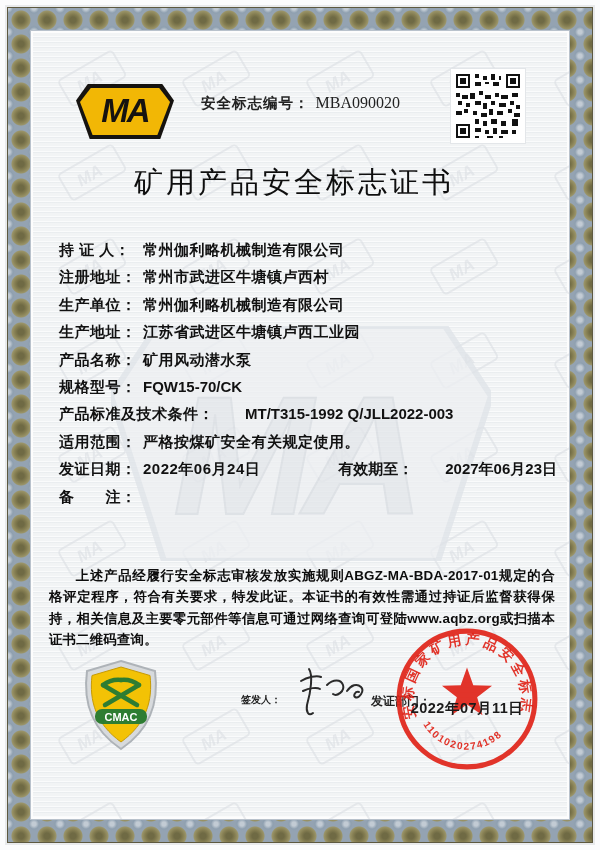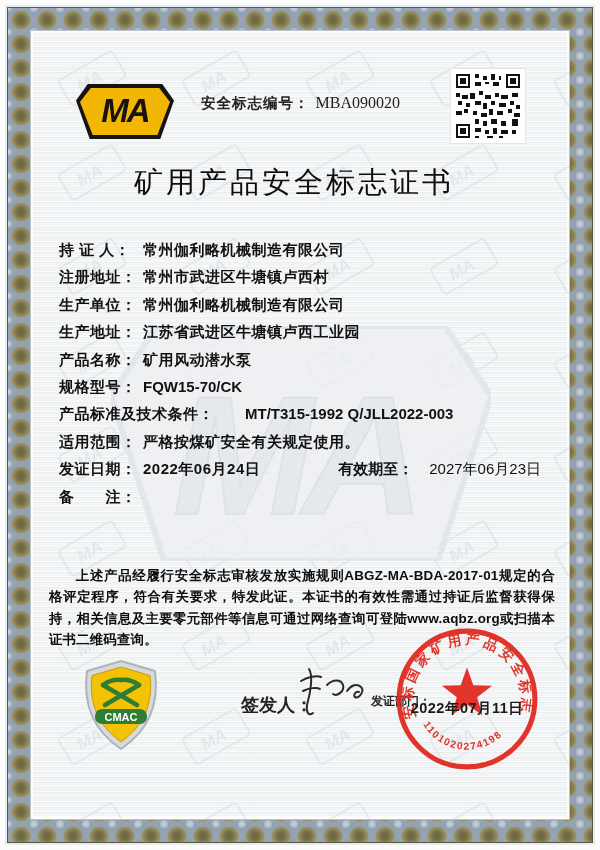--- a/index.html
+++ b/index.html
@@ -68,7 +68,7 @@
   .row .val{font-weight:bold;letter-spacing:.5px;}
   .row .val.mono{font-family:"Liberation Sans",sans-serif;letter-spacing:0;}
   .row .lbl2{font-weight:bold;margin-left:78px;}
-  .row .val2{font-weight:normal;margin-left:16px;text-align:right;}
+  .row .val2{font-weight:bold;margin-left:32px;text-align:right;}
 
   
   .statement{position:absolute;left:18px;top:534px;width:506px;

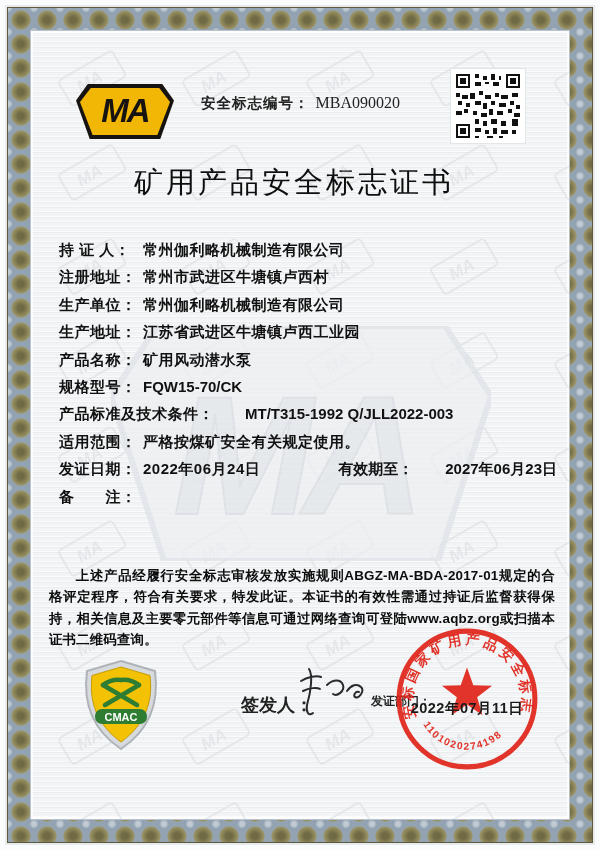--- a/index.html
+++ b/index.html
@@ -77,7 +77,7 @@
 
   
   .cmac{position:absolute;left:48px;top:628px;}
-  .signer-lab{position:absolute;left:210px;top:662px;font-size:18px;font-weight:bold;color:#222;}
+  .signer-lab{position:absolute;left:210px;top:662px;font-size:10px;font-weight:bold;color:#222;}
   .sig{position:absolute;left:262px;top:630px;}
   .dept-lab{position:absolute;left:340px;top:662px;font-size:12px;font-weight:bold;color:#222;}
   .seal{position:absolute;left:360px;top:592px;}

